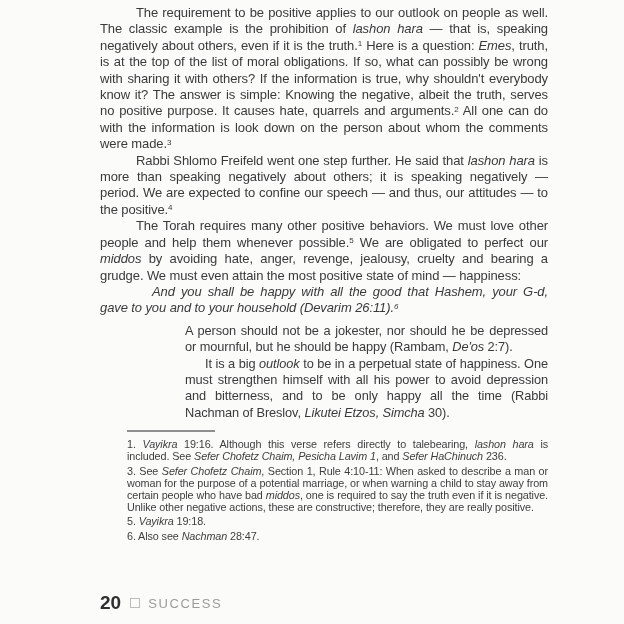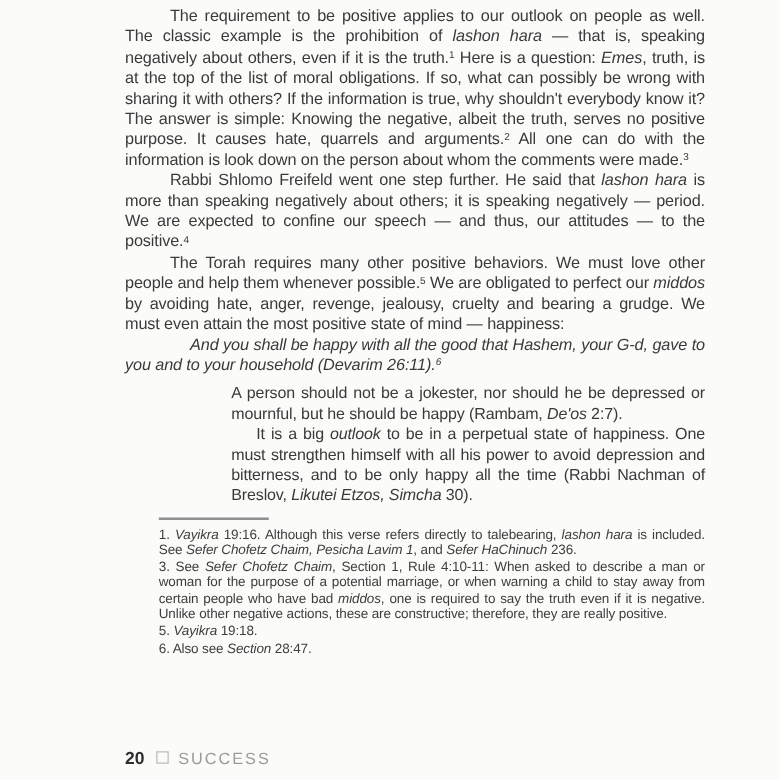--- a/index.html
+++ b/index.html
@@ -15,7 +15,7 @@
     background: #fbfbfa;
     font-family: "Liberation Sans", sans-serif;
     color: #3a3a3a;
-    padding: 5px 60px 0 100px;
+    padding: 5px 76px 0 100px;
     overflow: hidden;
     -webkit-hyphens: auto;
     hyphens: auto;

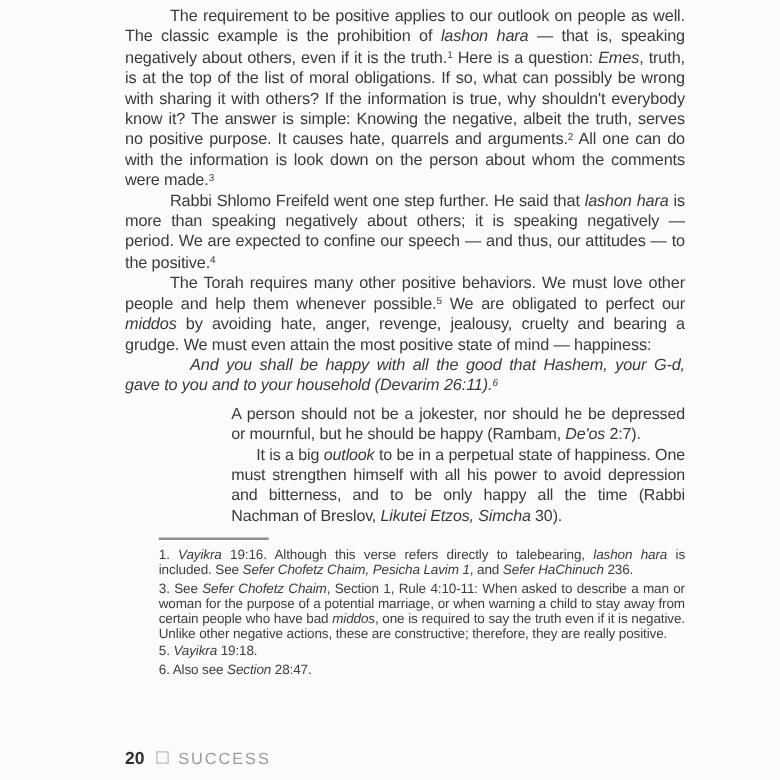--- a/index.html
+++ b/index.html
@@ -121,7 +121,7 @@
     <p class="fn"><span>1. </span><span class="i">Vayikra</span><span> 19:16. Although this verse refers directly to talebearing, </span><span class="i">lashon hara</span><span> is included. See </span><span class="i">Sefer Chofetz Chaim, Pesicha Lavim 1</span><span>, and </span><span class="i">Sefer HaChinuch</span><span> 236.</span></p>
     <p class="fn"><span>3. See </span><span class="i">Sefer Chofetz Chaim</span><span>, Section 1, Rule 4:10-11: When asked to describe a man or woman for the purpose of a potential marriage, or when warning a child to stay away from certain people who have bad </span><span class="i">middos</span><span>, one is required to say the truth even if it is negative. Unlike other negative actions, these are constructive; therefore, they are really positive.</span></p>
     <p class="fn"><span>5. </span><span class="i">Vayikra</span><span> 19:18.</span></p>
-    <p class="fn"><span>6. Also see </span><span class="i">Section</span><span> 28:47.</span></p>
+    <p class="fn"><span>6. Also see </span><span class="i">Nachman</span><span> 28:47.</span></p>
   </footer>
 
   <div class="page-footer">

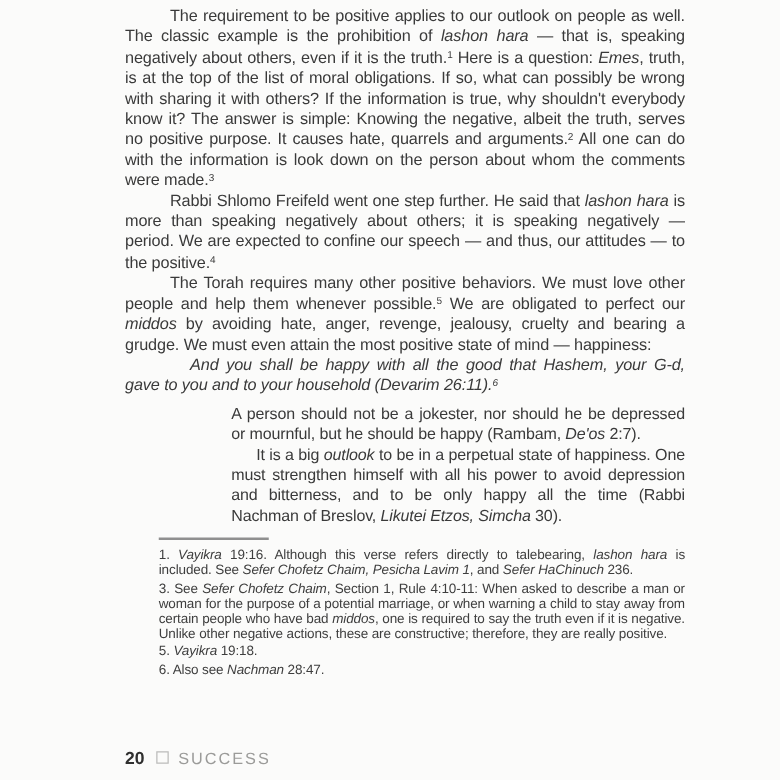--- a/index.html
+++ b/index.html
@@ -82,7 +82,7 @@
     align-items: center;
   }
   .pg-num {
-    font-size: 14px;
+    font-size: 19px;
     font-weight: bold;
     color: #2f2f2f;
   }

